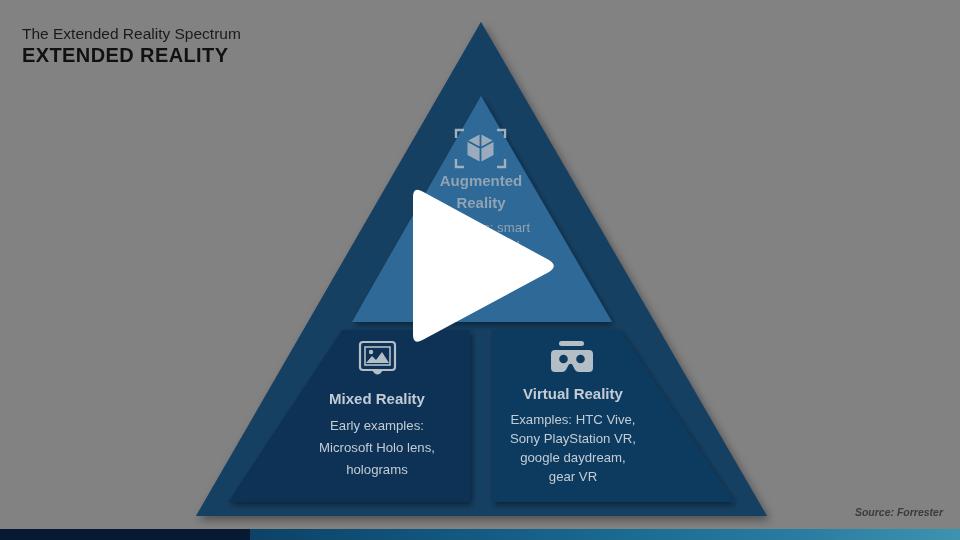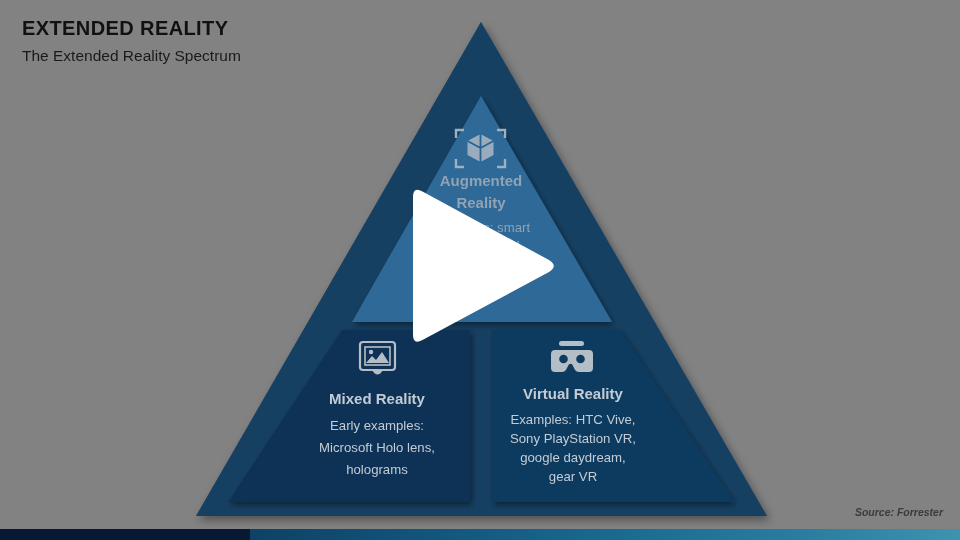--- a/index.html
+++ b/index.html
@@ -74,8 +74,8 @@
 <div id="stage">
 
   <div id="header">
+    <div id="page-subtitle">The Extended Reality Spectrum</div>
     <div id="page-title">EXTENDED REALITY</div>
-    <div id="page-subtitle">The Extended Reality Spectrum</div>
   </div>
 
   <div id="diagram">

